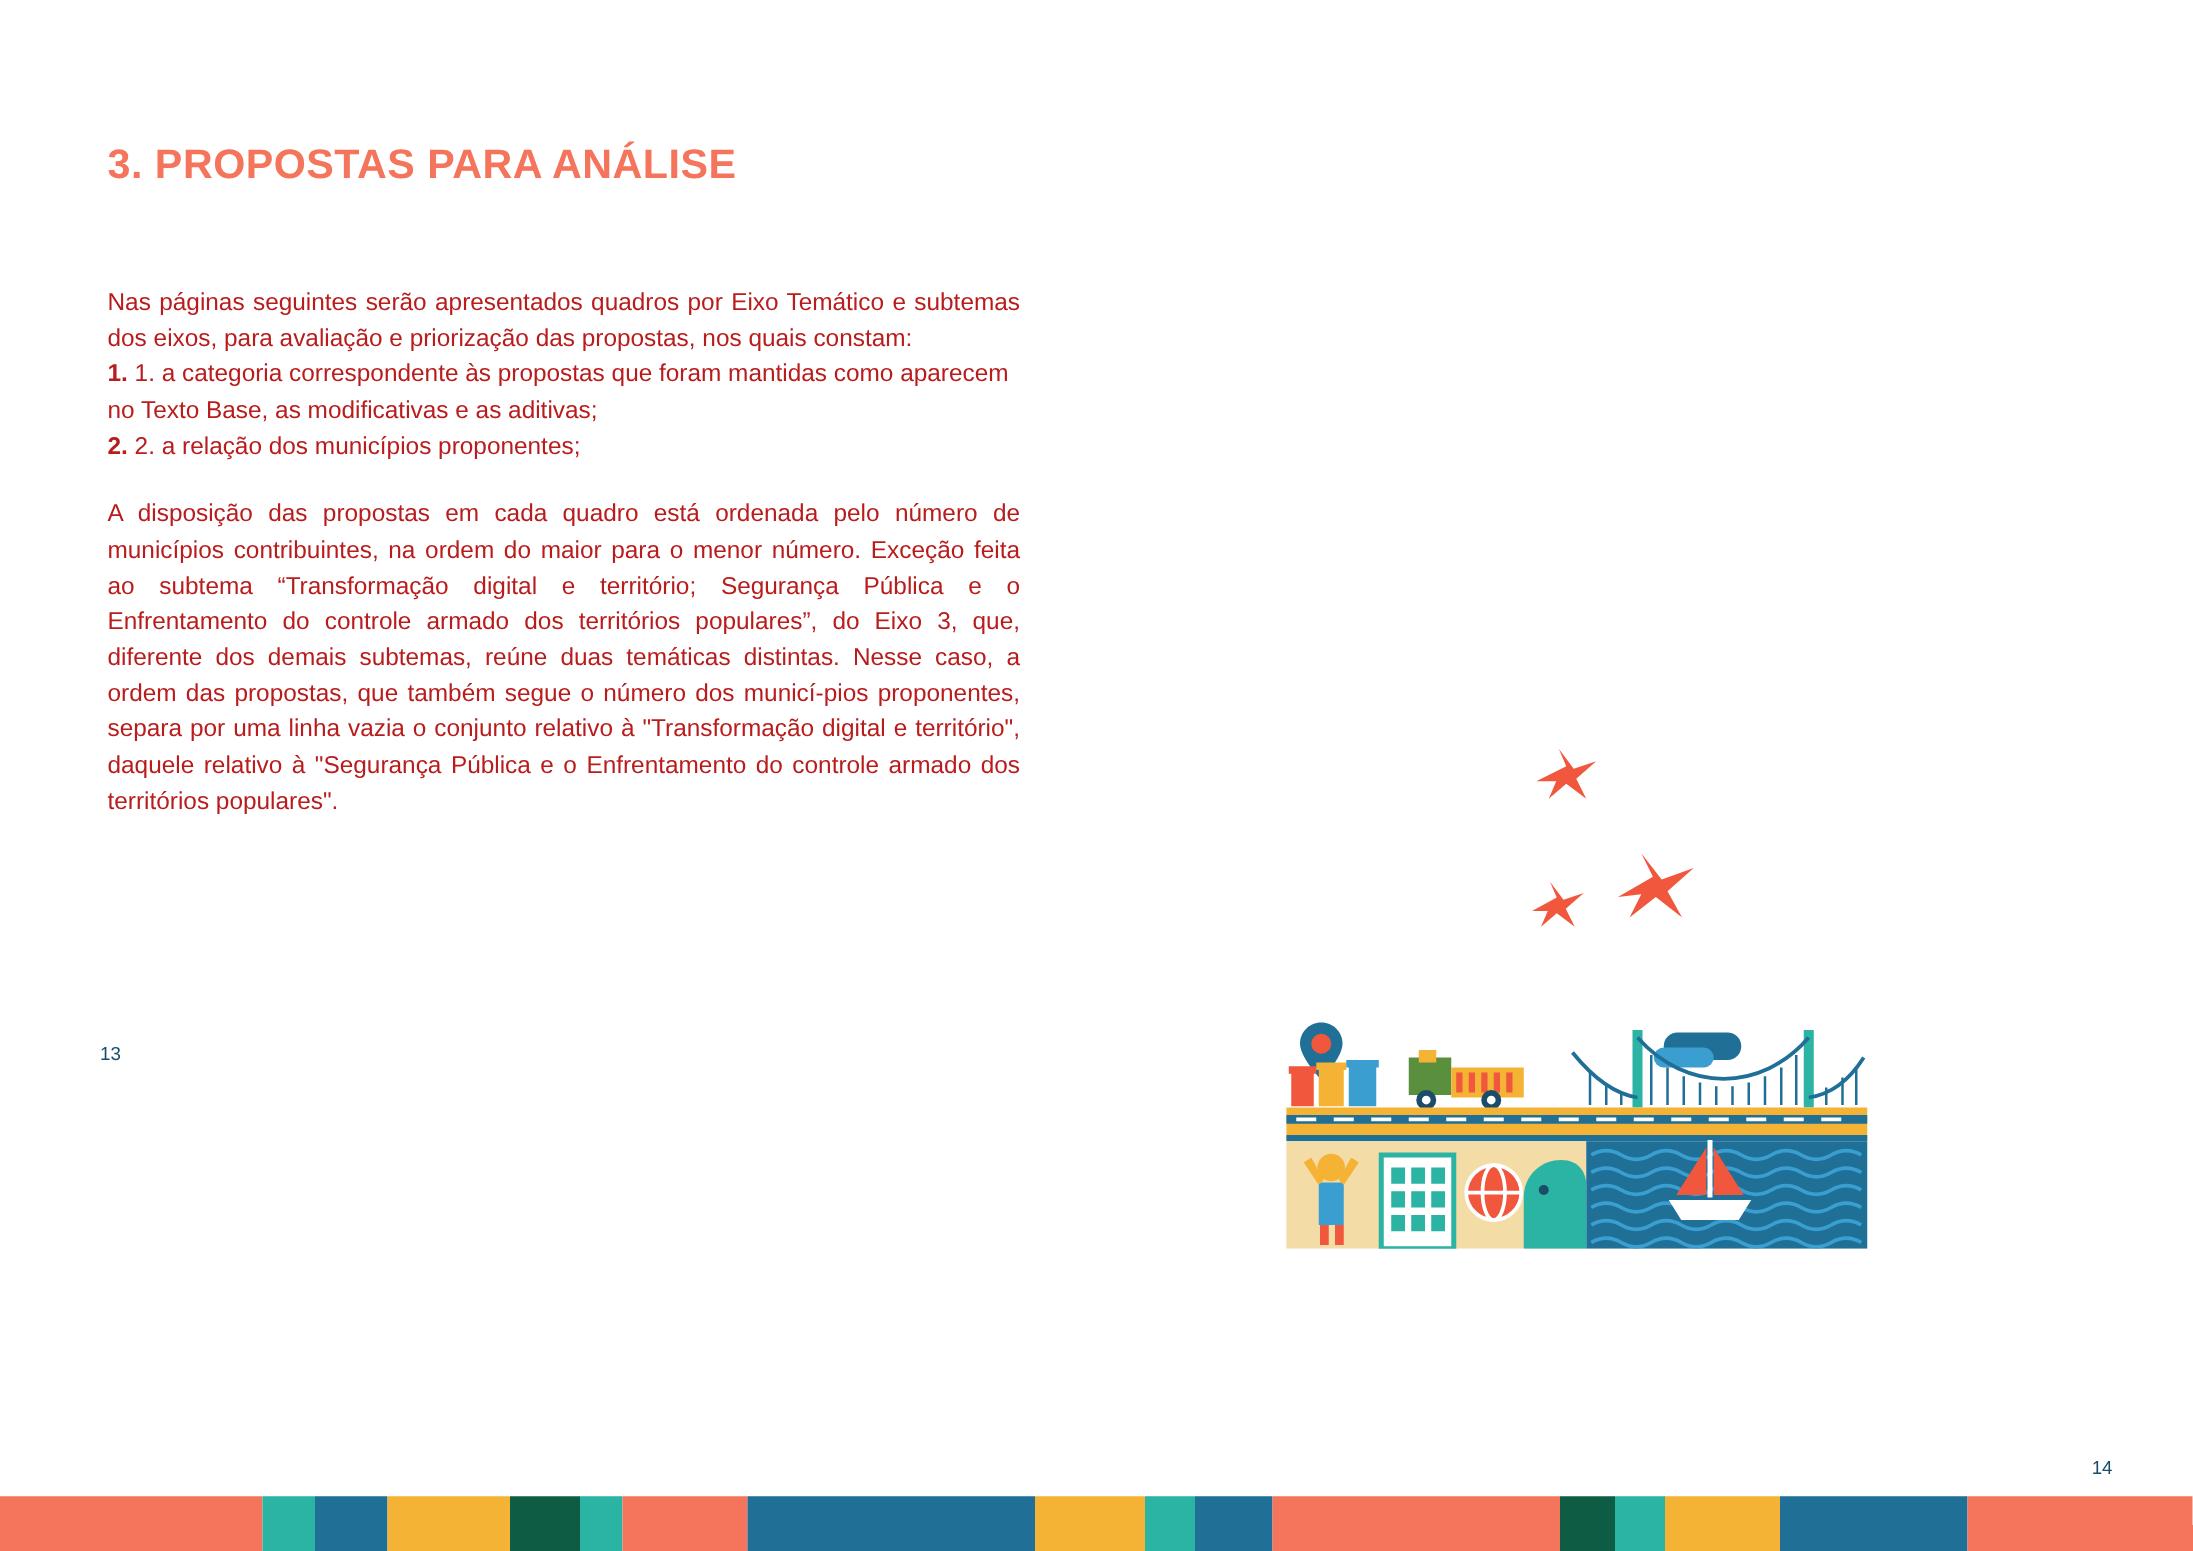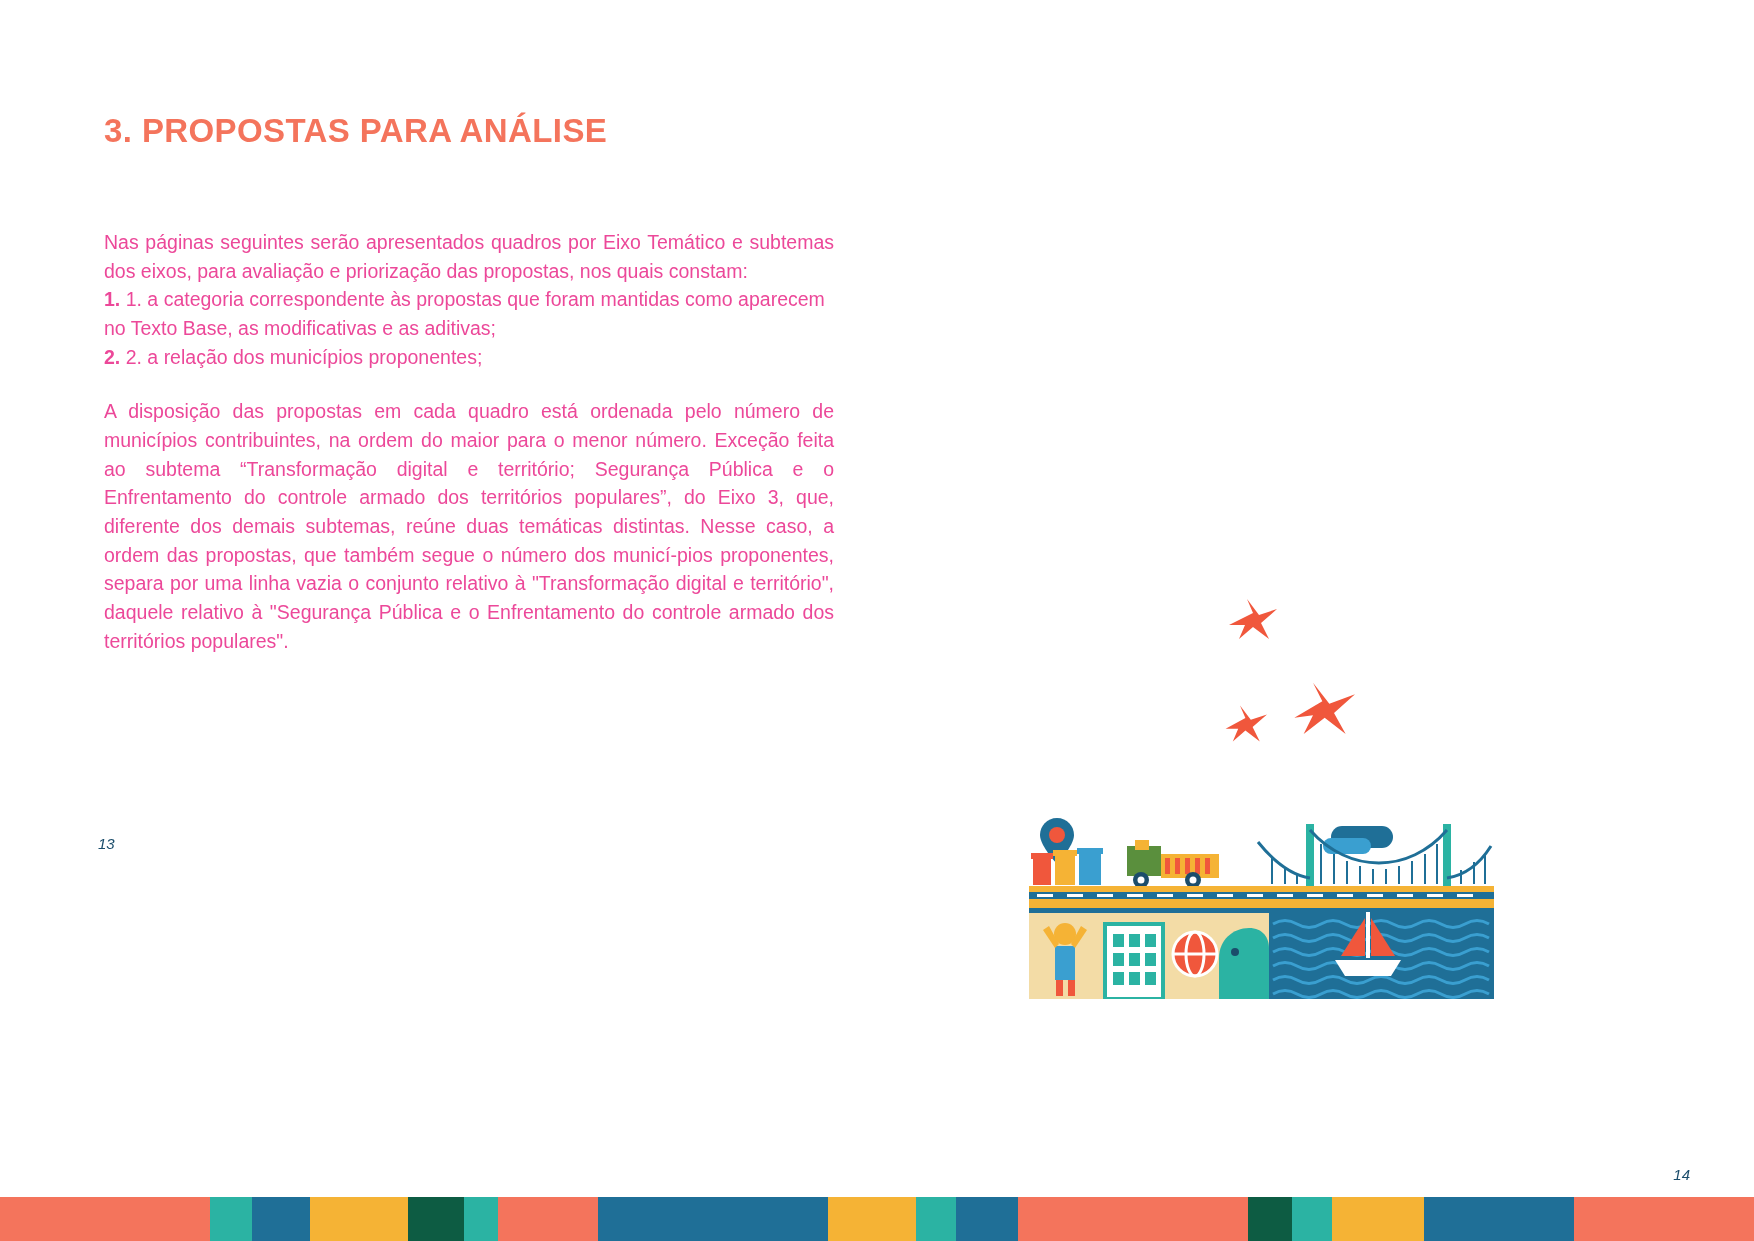--- a/index.html
+++ b/index.html
@@ -19,7 +19,7 @@
   
   #page-left {
     position: absolute;
-    left: 18px; top: 0;
+    left: 0; top: 0;
     width: 877px;
     height: 910px;
   }

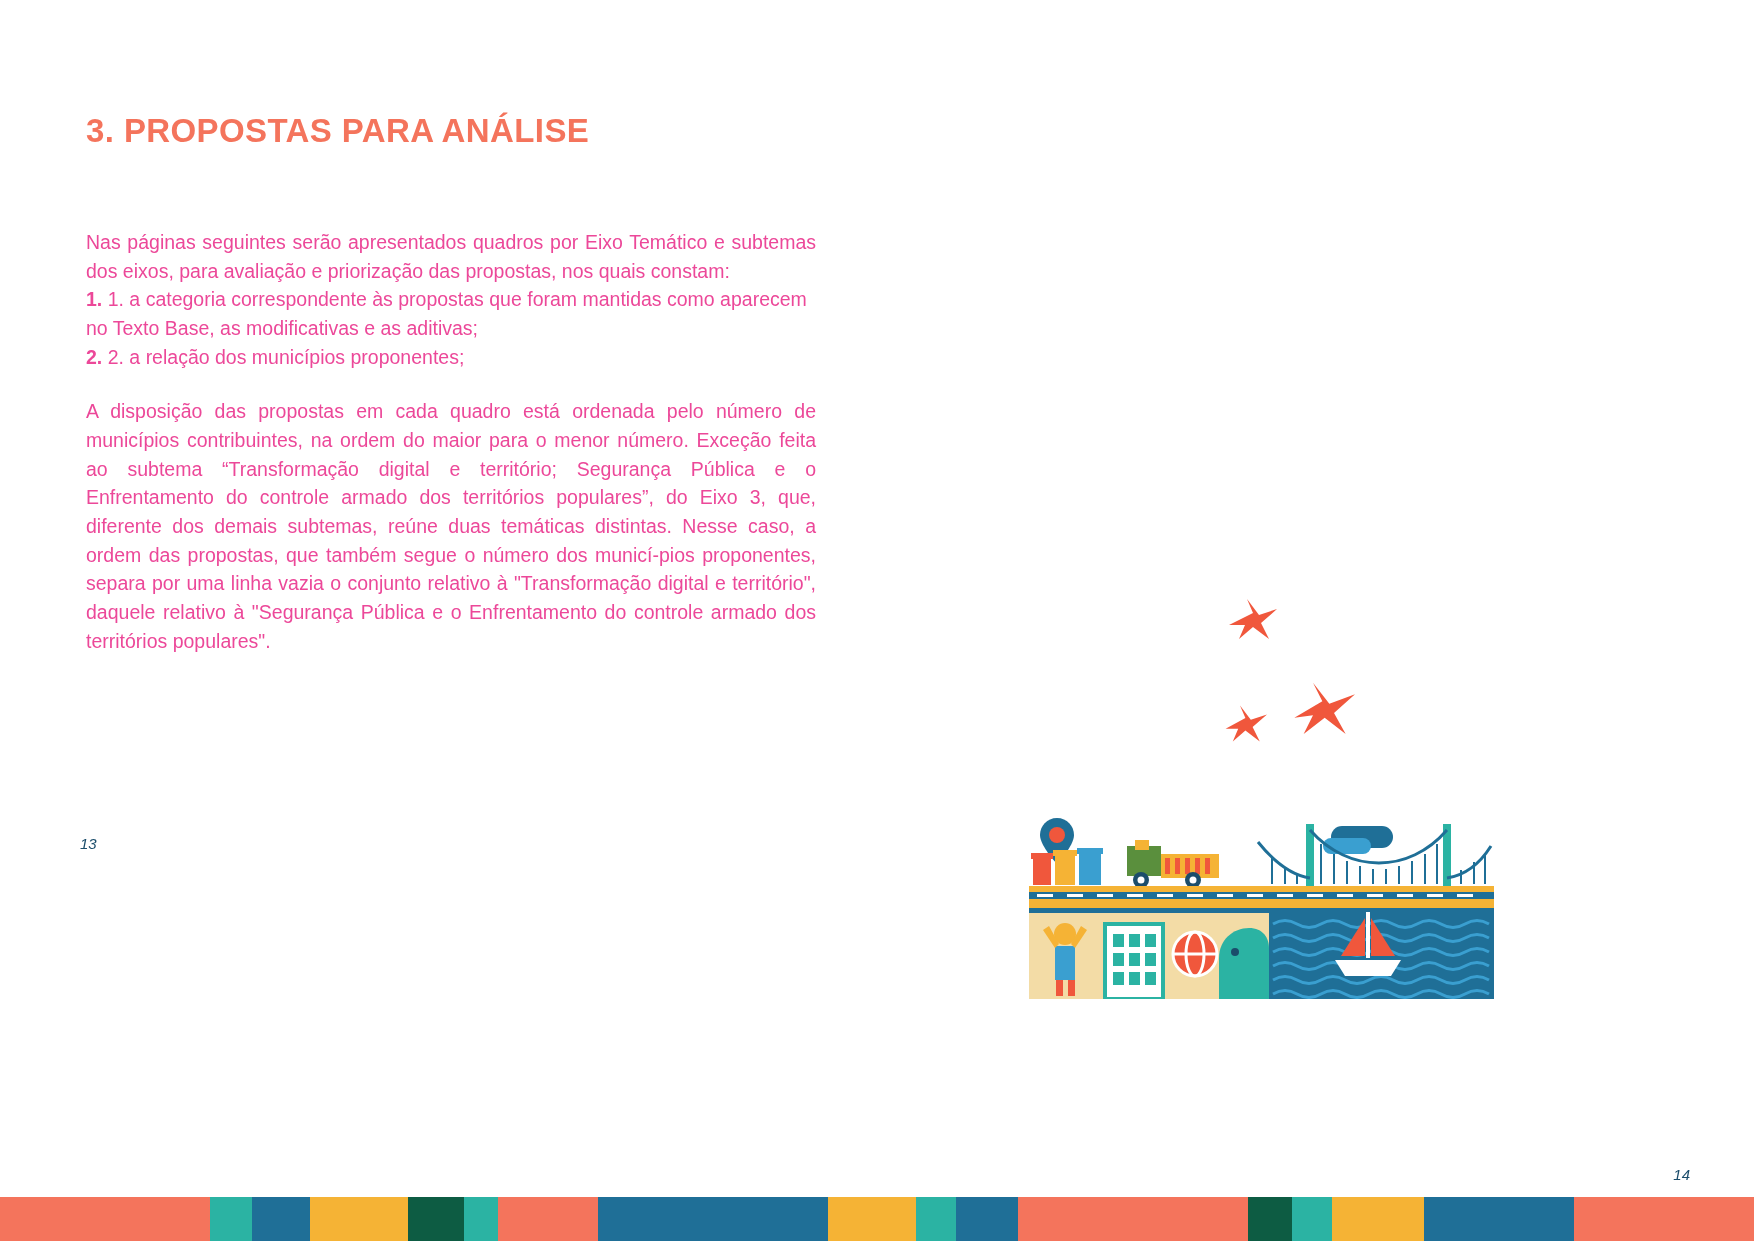--- a/index.html
+++ b/index.html
@@ -45,7 +45,7 @@
     width: 730px;
     font-size: 19.5px;
     line-height: 1.47;
-    color: #ec4899;
+    color: #b91c1c;
   }
   #body-col p {
     margin: 0;

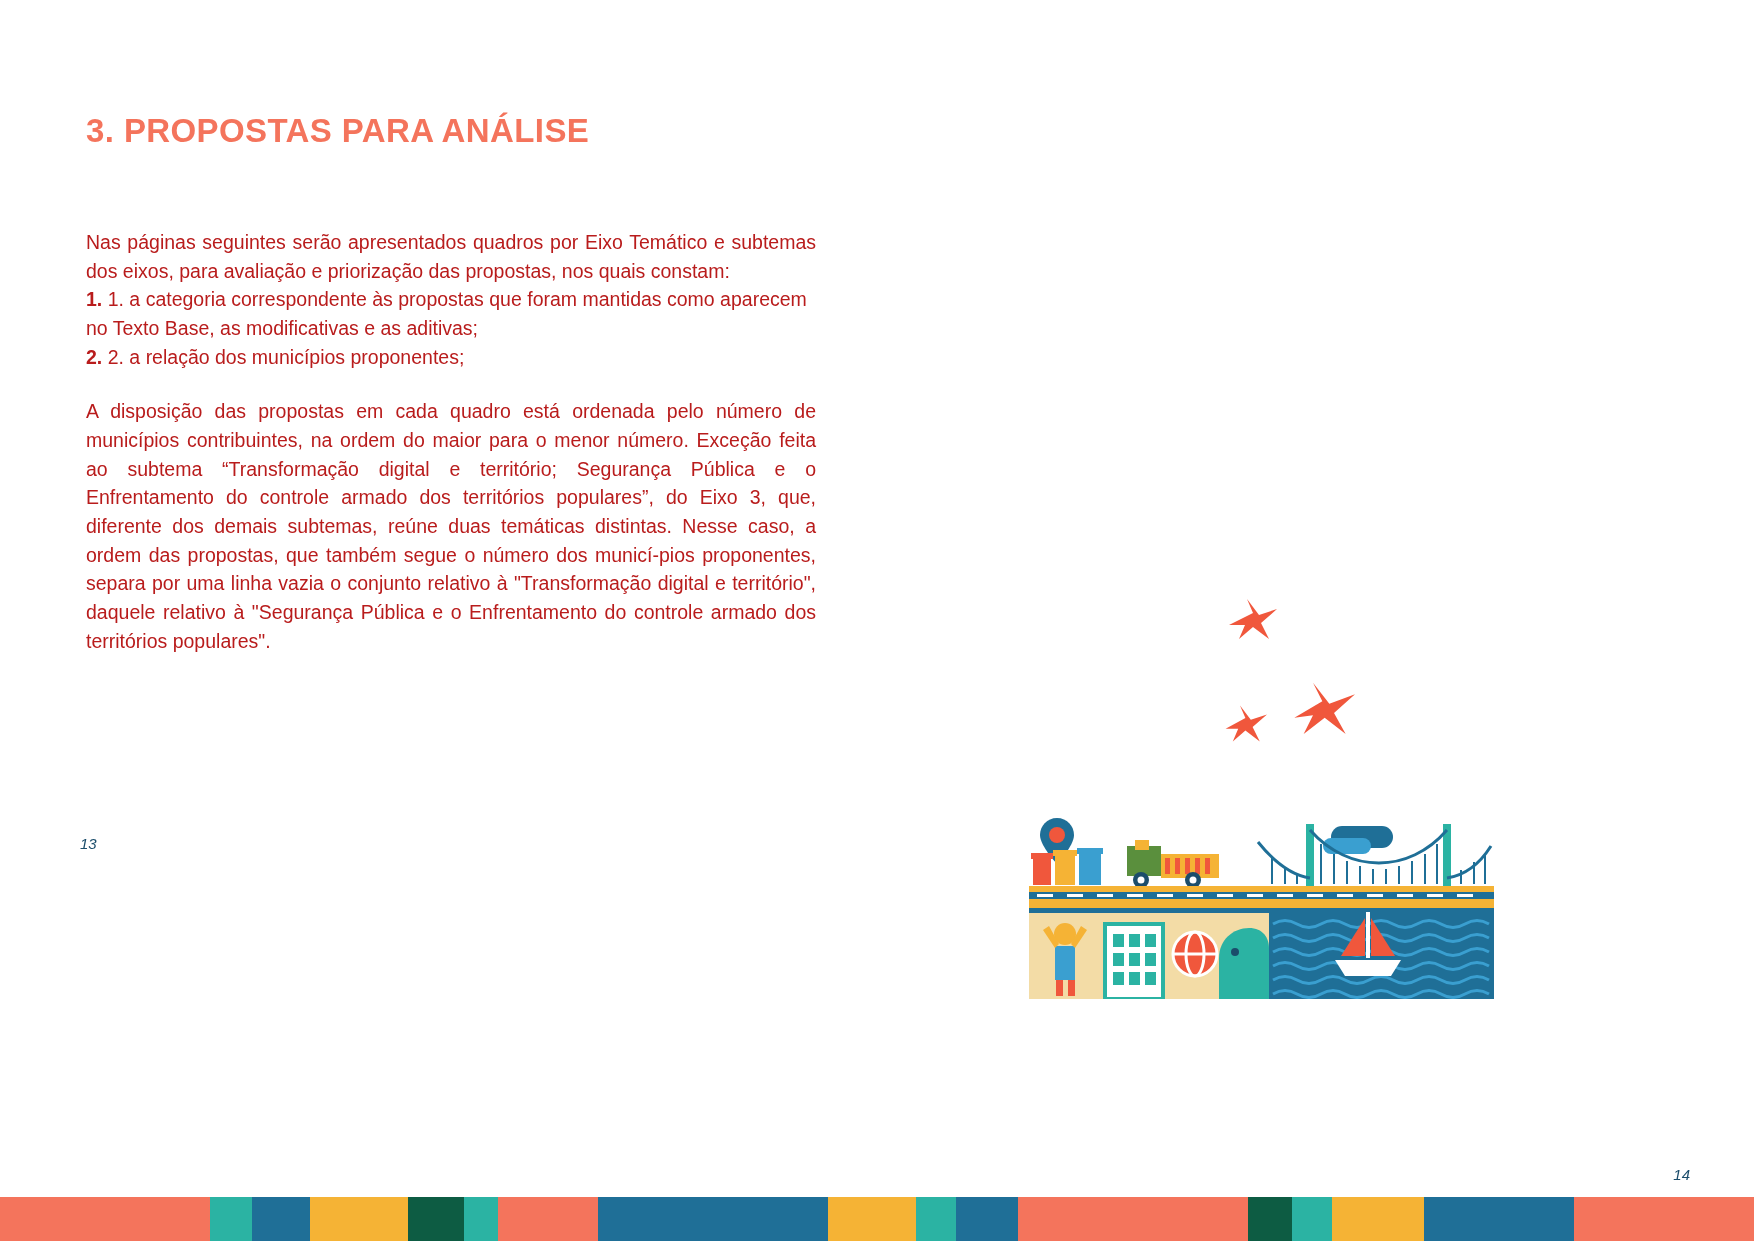--- a/index.html
+++ b/index.html
@@ -83,7 +83,6 @@
     position: absolute;
     bottom: 58px;
     font-size: 15px;
-    font-style: italic;
     color: #1b4d6b;
   }
   #folio-left { left: 80px; }

